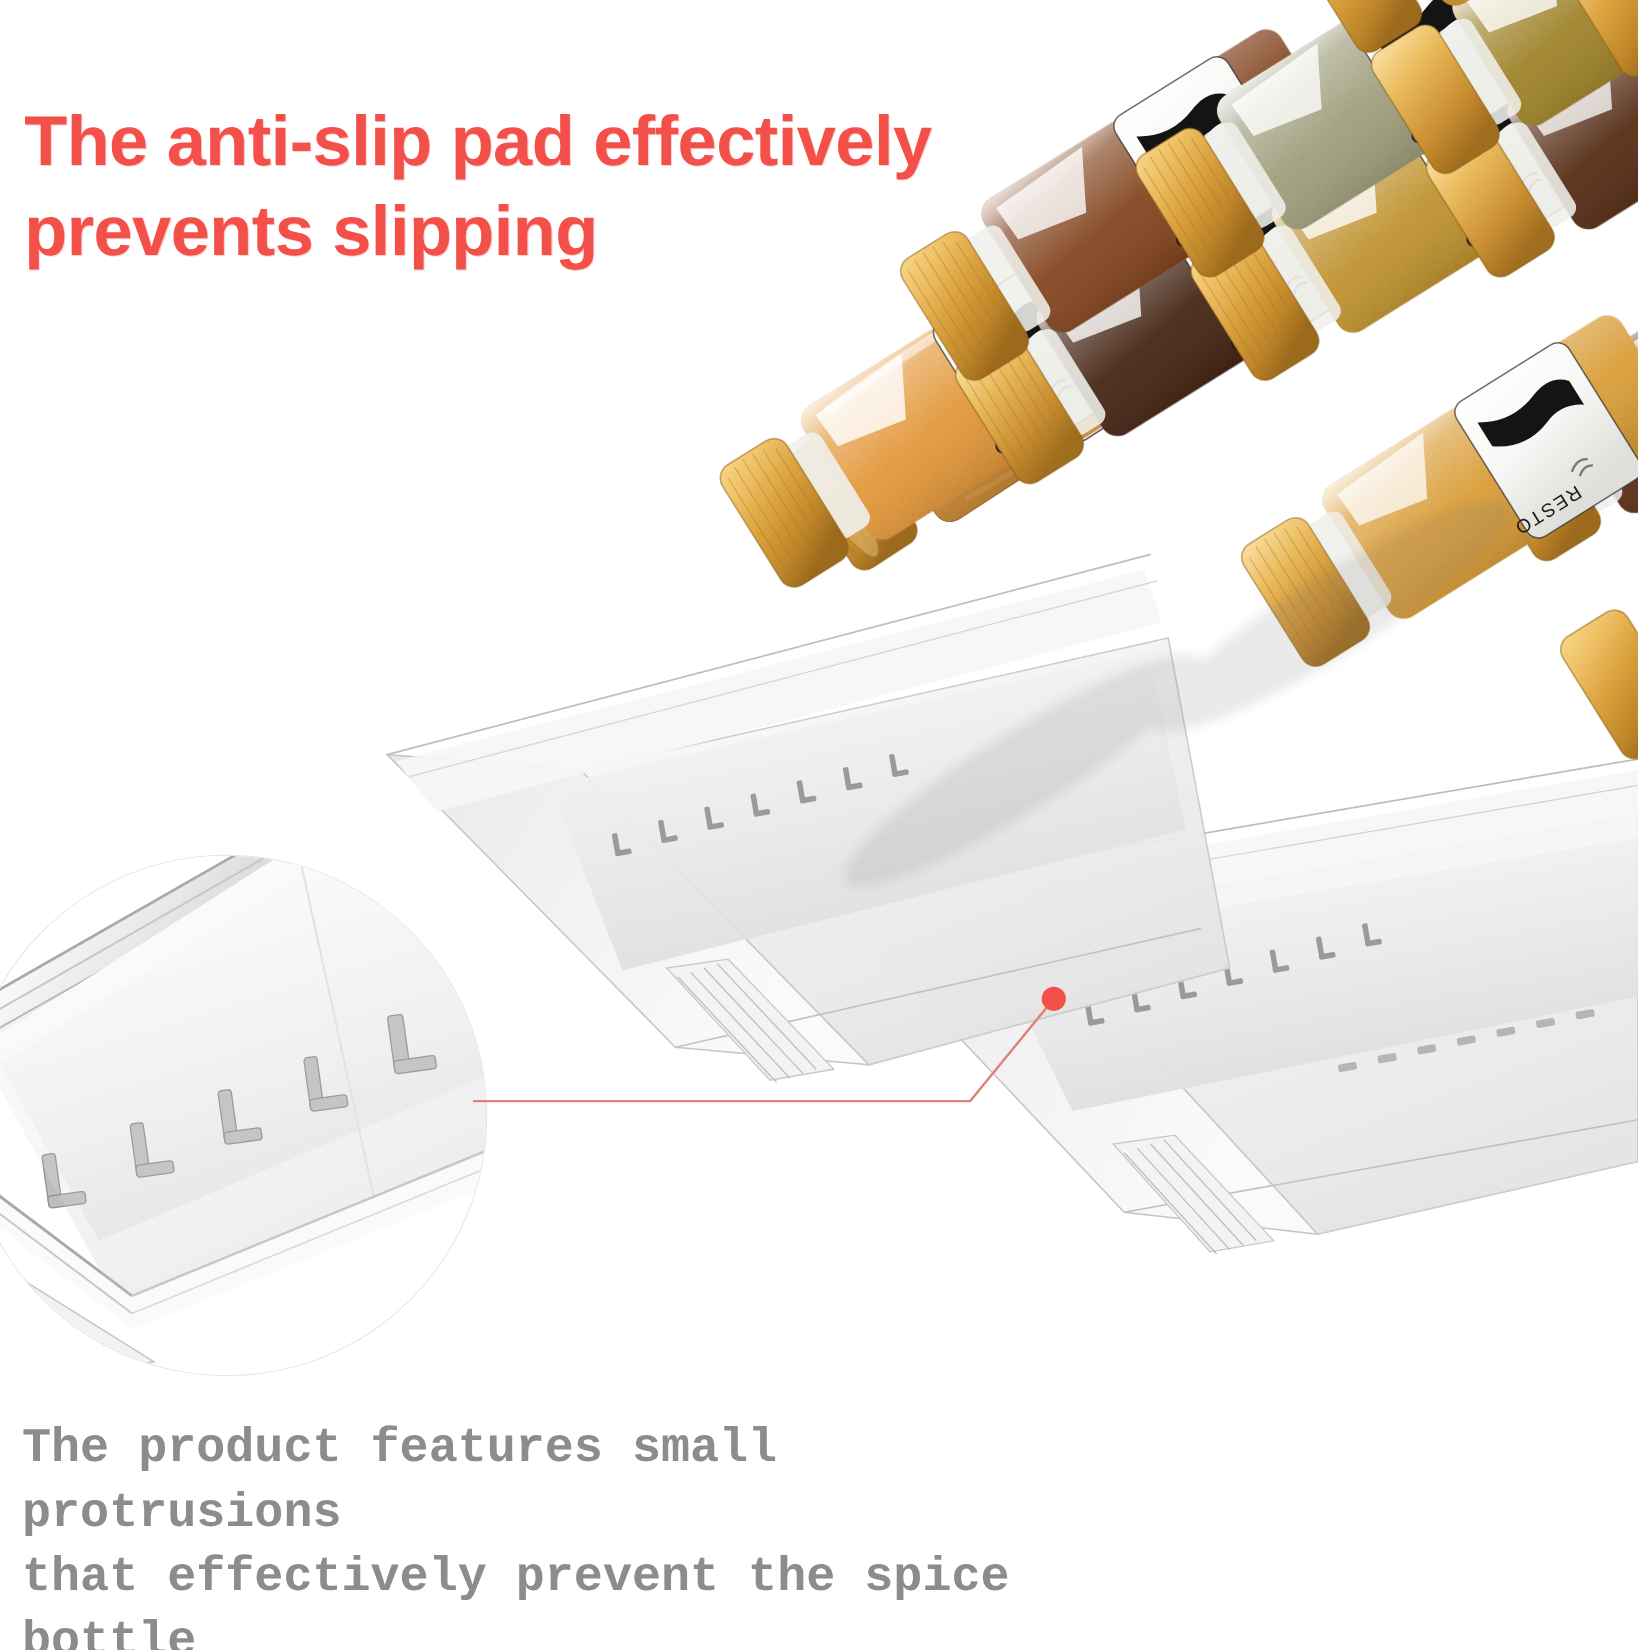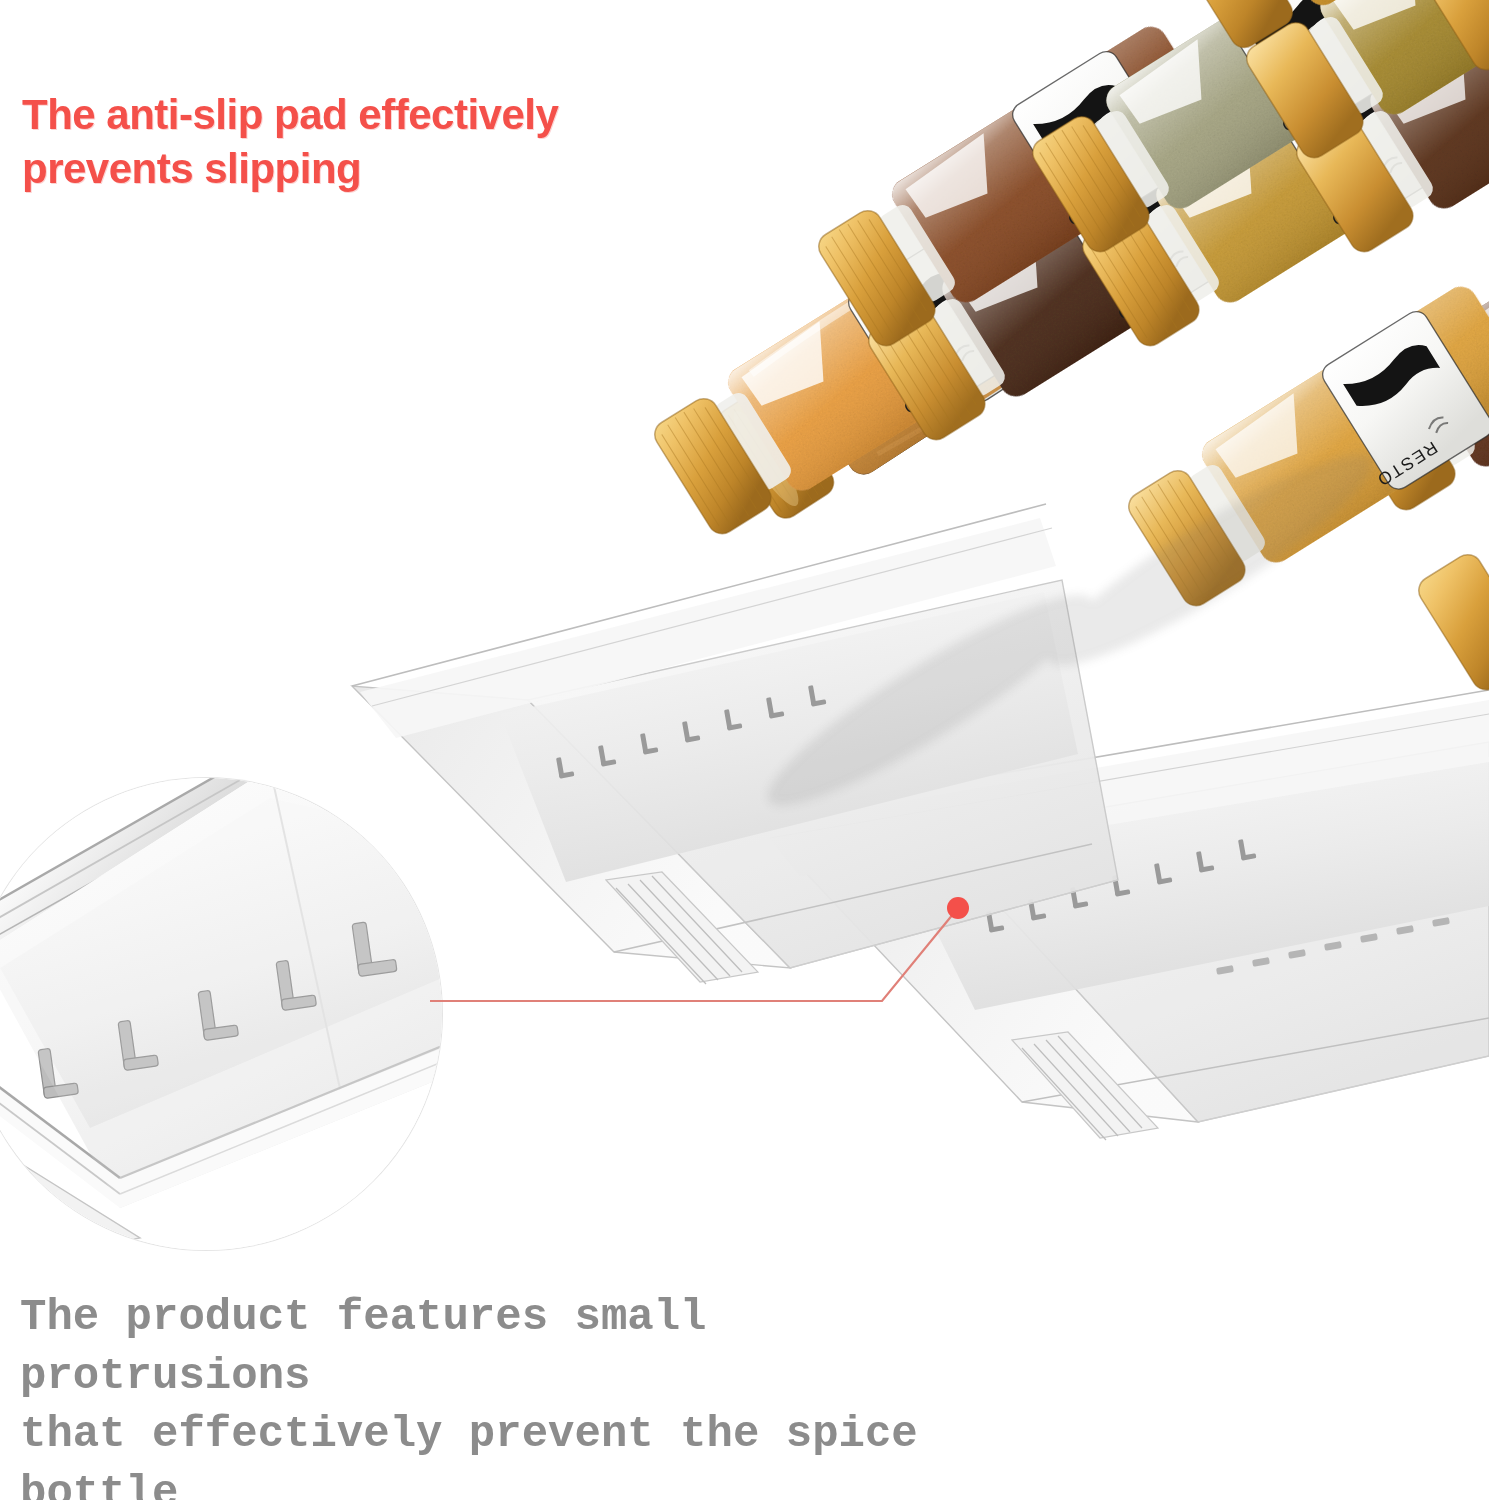--- a/index.html
+++ b/index.html
@@ -25,7 +25,7 @@
     left: 22px;
     top: 88px;
     width: 1000px;
-    font-size: 42px;
+    font-size: 64px;
     line-height: 1.28;
     font-weight: bold;
     letter-spacing: -0.5px;

